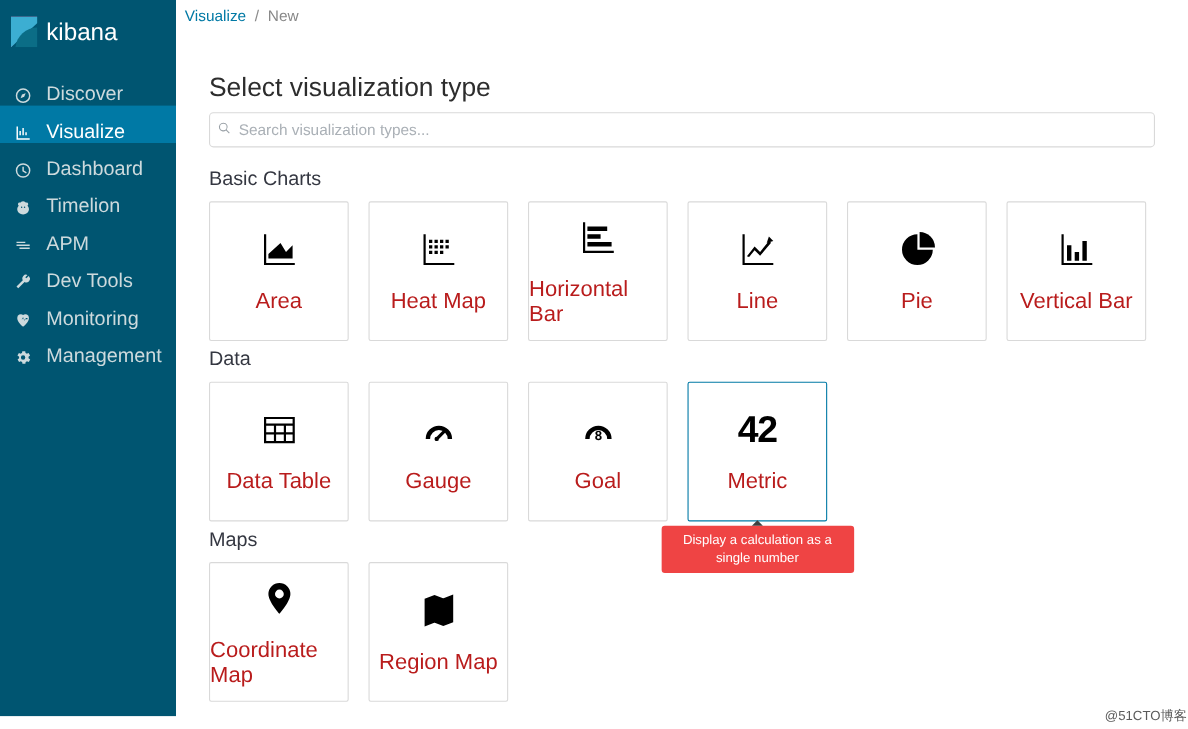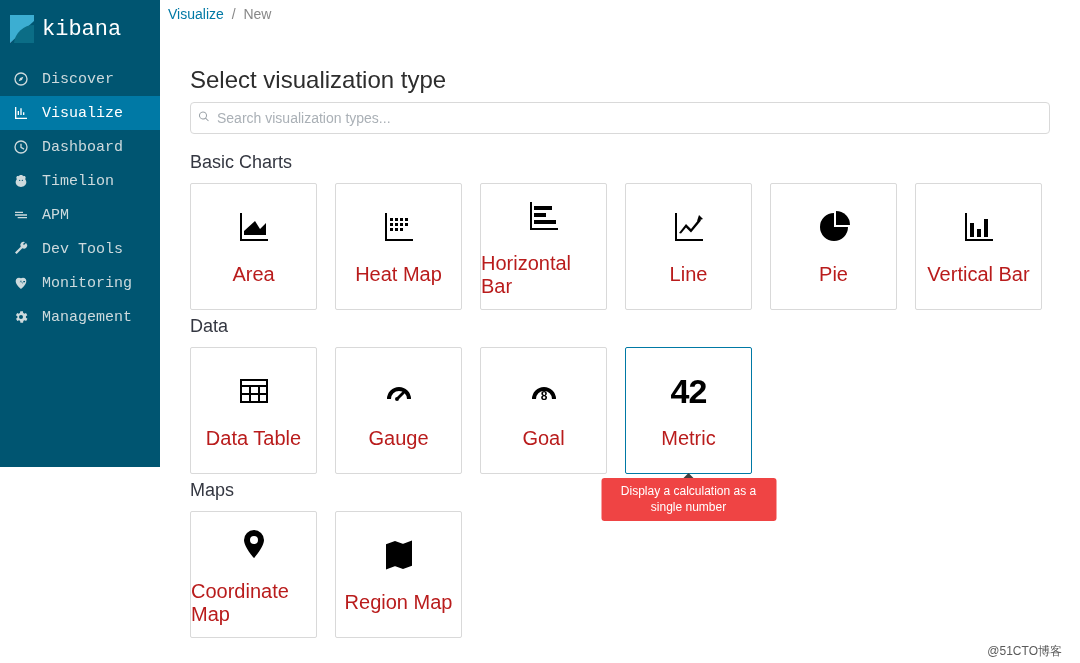--- a/index.html
+++ b/index.html
@@ -4,7 +4,7 @@
 <style>
   * { box-sizing: border-box; margin: 0; padding: 0; }
   body { font-family: -apple-system, BlinkMacSystemFont, "Segoe UI", Helvetica, Arial, sans-serif; background: #fff; color: #2d2d2d; width: 1080px; height: 663px; overflow: hidden; display: flex; }
-  .sidebar { width: 160px; background: #005571; color: #d3dce0; height: 467px; flex-shrink: 0; font-family: Liberation Mono, monospace; }
+  .sidebar { width: 160px; background: #005571; color: #d3dce0; height: 651px; flex-shrink: 0; }
   .logo-row { display: flex; align-items: center; height: 58px; padding: 0 10px; }
   .logo-row svg { flex-shrink: 0; }
   .logo-text { color: #fff; font-size: 22px; font-weight: 500; margin-left: 8px; }

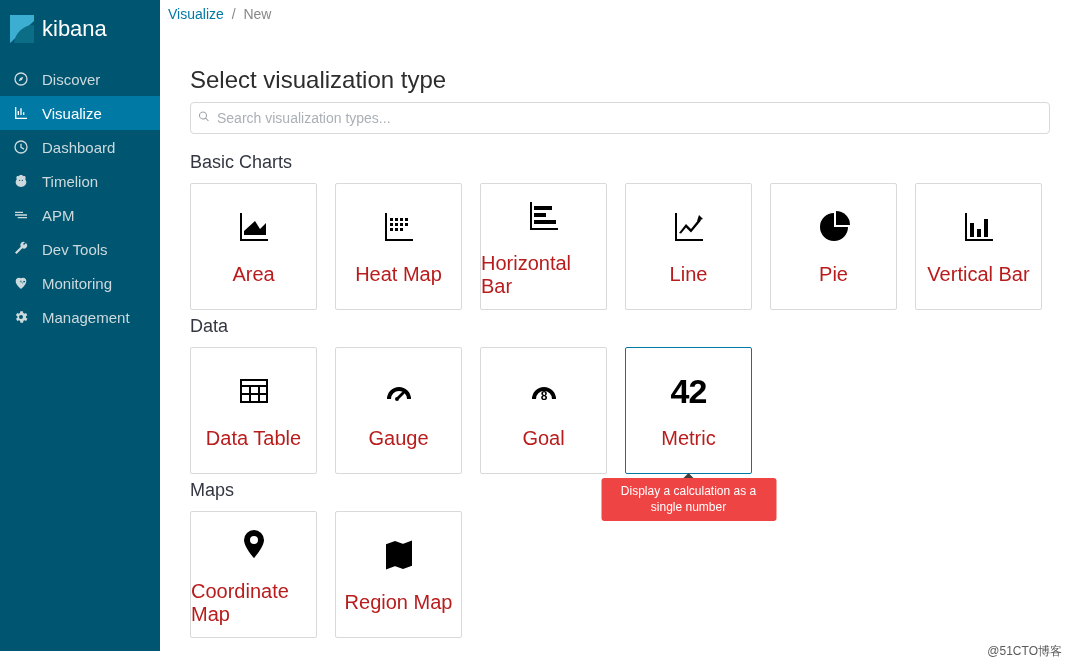--- a/index.html
+++ b/index.html
@@ -9,7 +9,7 @@
   .logo-row svg { flex-shrink: 0; }
   .logo-text { color: #fff; font-size: 22px; font-weight: 500; margin-left: 8px; }
   .nav { padding-top: 4px; }
-  .nav-item { display: flex; align-items: center; height: 34px; padding: 0 12px; font-size: 15px; cursor: pointer; color: #cddadd; }
+  .nav-item { display: flex; align-items: flex-end; height: 34px; padding: 0 12px; font-size: 18px; cursor: pointer; color: #cddadd; }
   .nav-item.selected { background: #0079a5; color: #fff; }
   .nav-item .icon { width: 18px; height: 18px; margin-right: 12px; display: inline-flex; align-items: center; justify-content: center; }
   .nav-item .icon svg { width: 16px; height: 16px; fill: currentColor; }

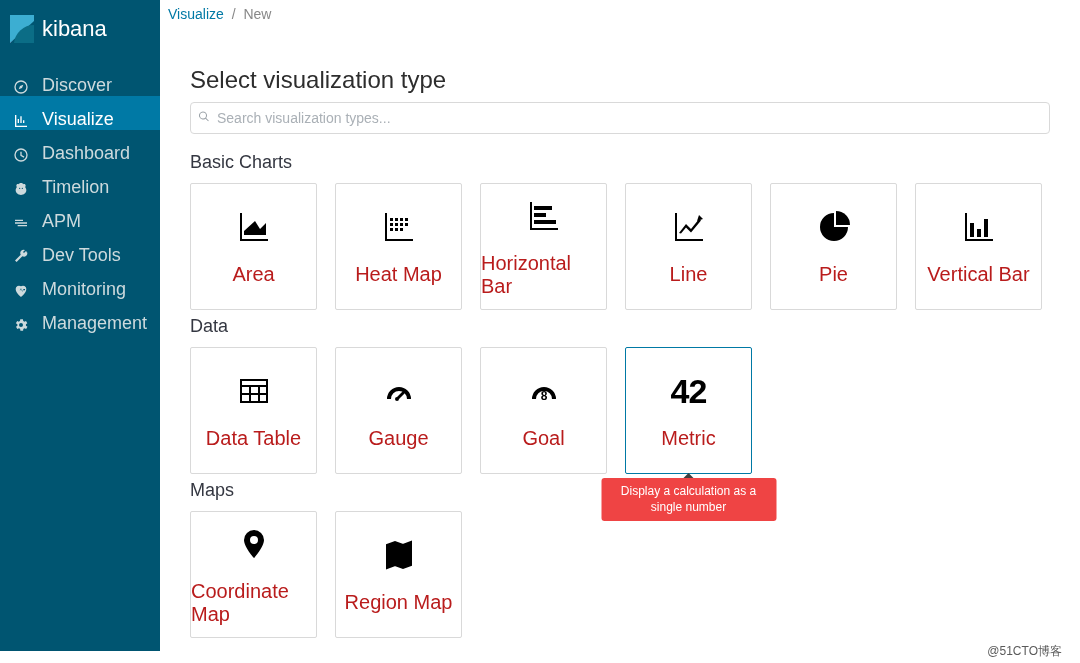--- a/index.html
+++ b/index.html
@@ -34,7 +34,7 @@
   .card .clabel { font-size: 20px; color: #b91c1c; }
   .tooltip { position: absolute; top: 130px; left: 50%; transform: translateX(-50%); background: #ef4444; color: #fff; font-size: 12px; padding: 6px 10px; border-radius: 3px; width: 175px; text-align: center; line-height: 1.3; }
   .tooltip::before { content: ""; position: absolute; top: -5px; left: 50%; transform: translateX(-50%); border-left: 5px solid transparent; border-right: 5px solid transparent; border-bottom: 5px solid #404040; }
-  .watermark { position: fixed; right: 18px; bottom: 3px; font-size: 12px; color: #5a5a5a; }
+  .watermark { position: fixed; right: 1px; bottom: 3px; font-size: 12px; color: #5a5a5a; }
 </style>
 </head>
 <body>

